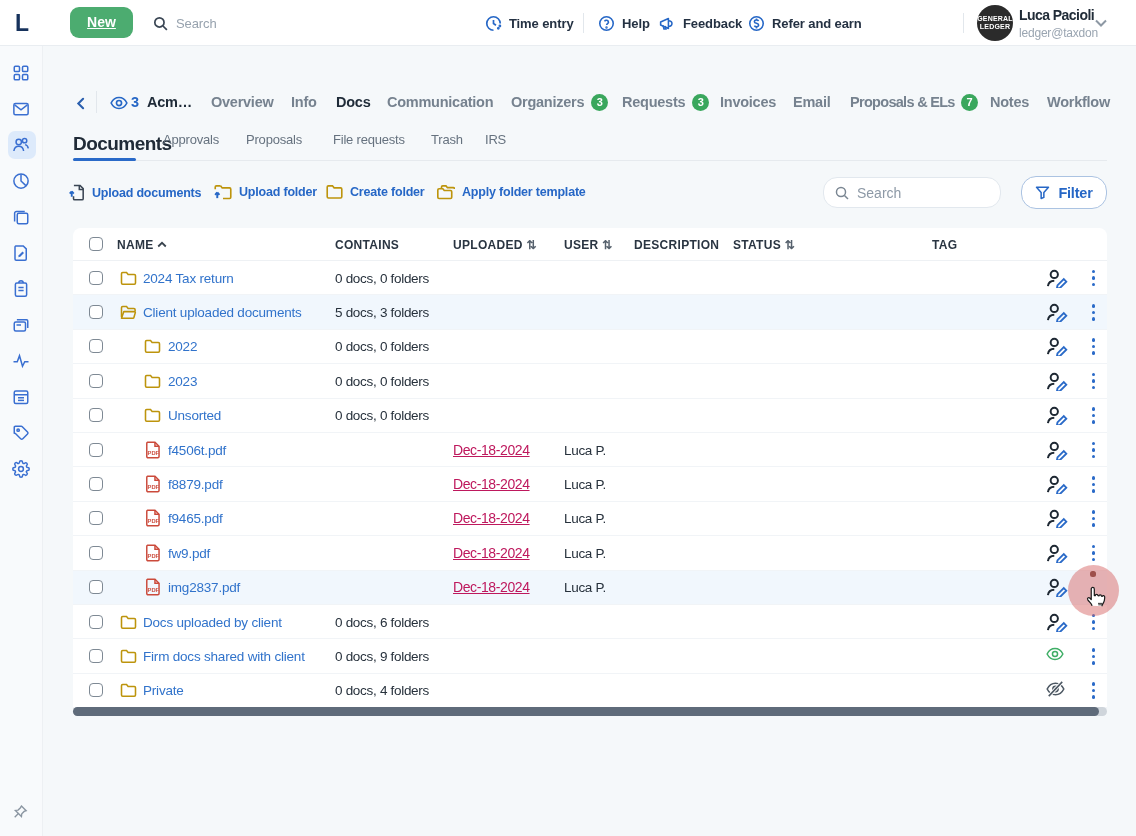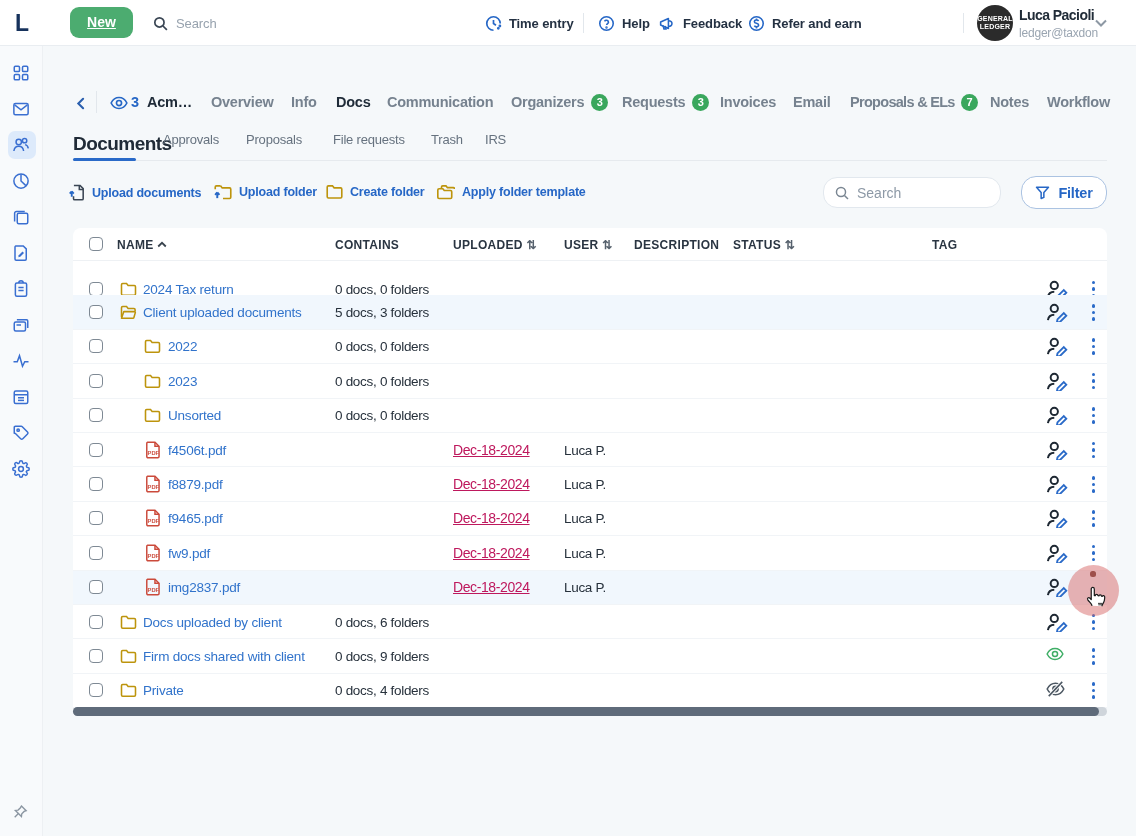--- a/index.html
+++ b/index.html
@@ -277,7 +277,7 @@
     <div class="th" style="left:660px;">STATUS <span style="color:#55606c;">⇅</span></div>
     <div class="th" style="left:859px;">TAG</div>
   </div>
-<div class="row" style="top: 44px; height: 34.4px; text-align: right;">
+<div class="row" style="top: 33px; height: 34.4px; text-align: right;">
       <div class="cb"></div>
       <div style="position:absolute; left:47px; top:50%; transform:translateY(-50%); height:18px; display:flex; align-items:center;">
         <svg width="17" height="14" viewBox="0 0 21 18" fill="none" stroke="#bd940c" stroke-width="2">

